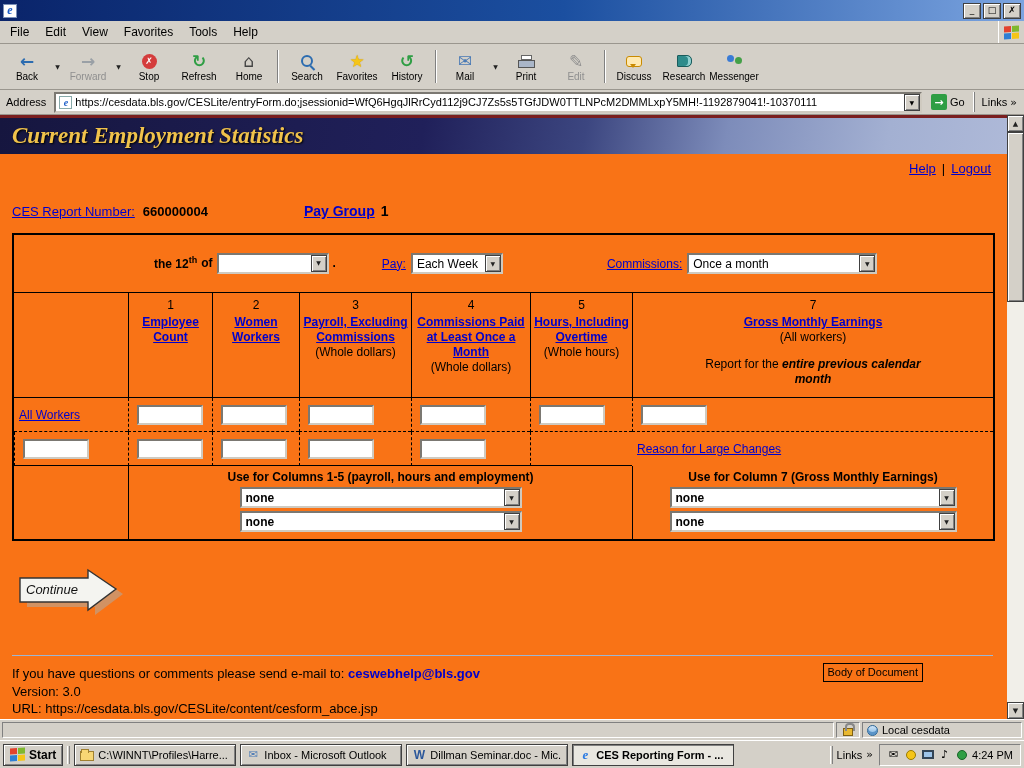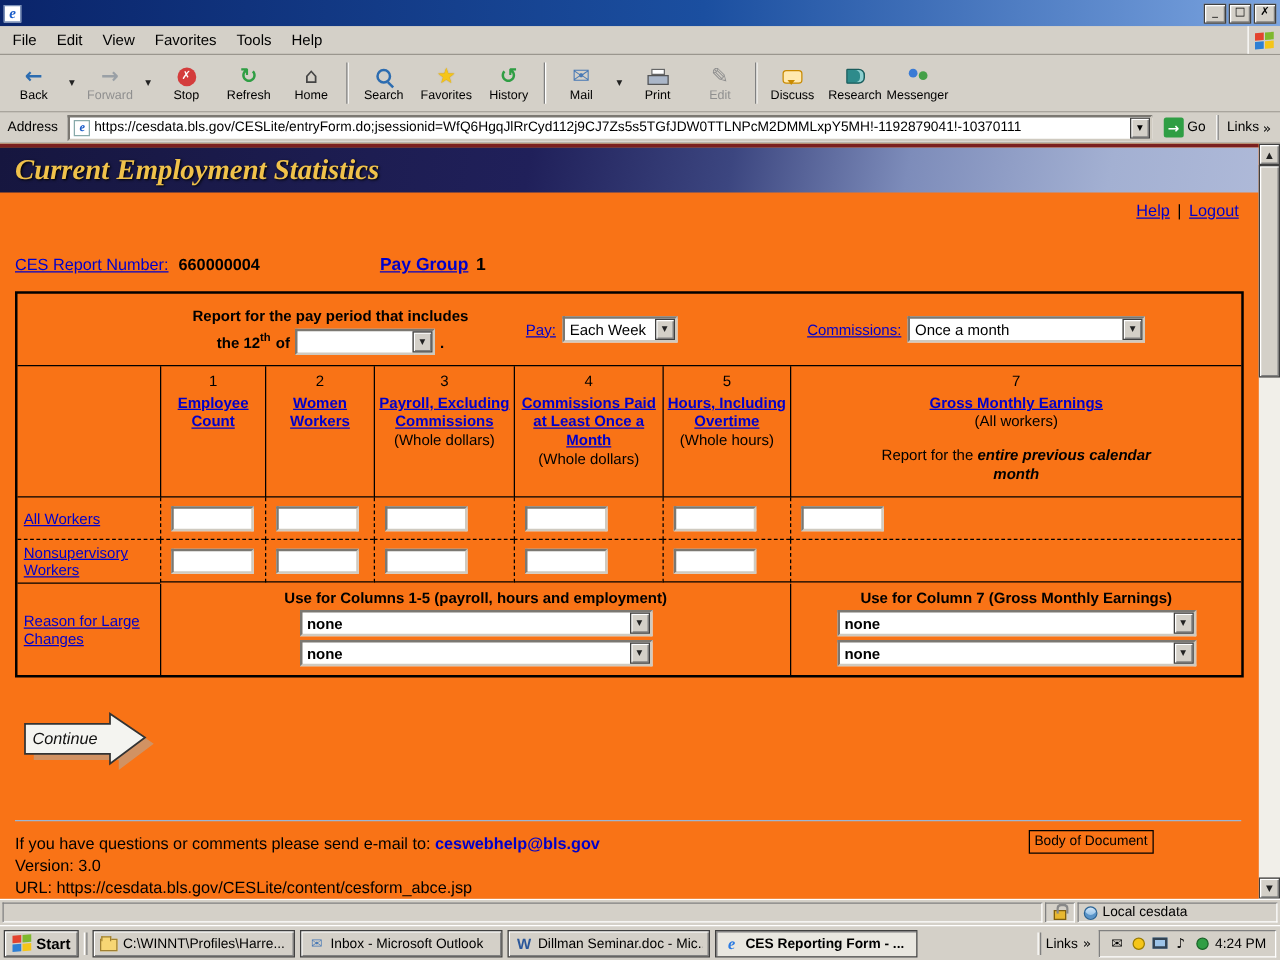--- a/index.html
+++ b/index.html
@@ -312,7 +312,6 @@
 
         <div class="period-row">
           <div class="pp-block">
-            <div>Report for the pay period that includes</div>
             <div class="pp-line2">
               <span><span>the 12</span><sup>th</sup></span>
               <span>of</span>

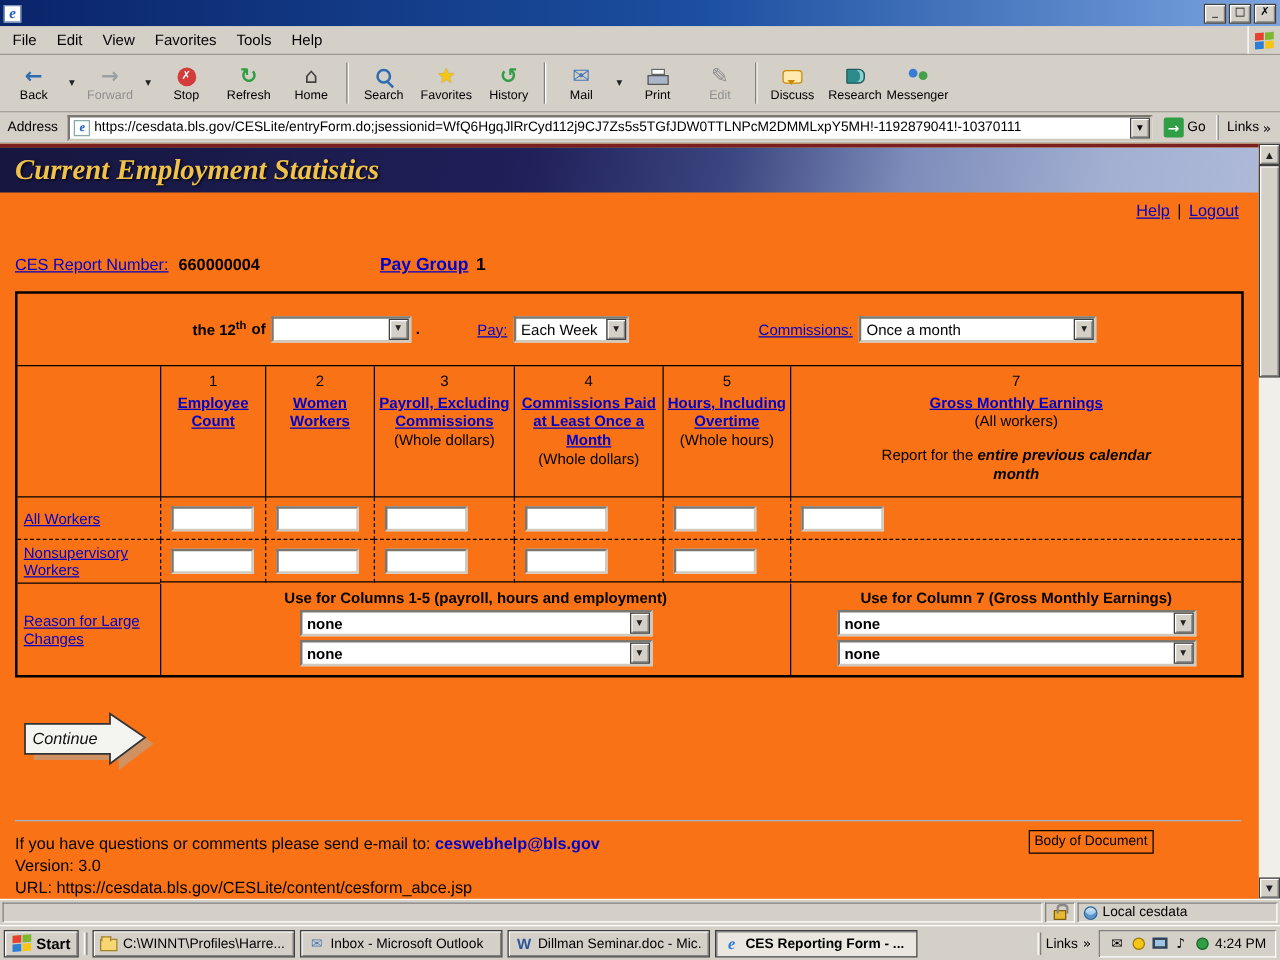--- a/index.html
+++ b/index.html
@@ -396,9 +396,6 @@
               <input type="text" class="tin" style="">
             </div>
 
-          <div class="rh bsld">
-              <span class="link">Nonsupervisory Workers</span>
-            </div>
           <div class="dc ld bsld">
               <input type="text" class="tin" style="">
             </div>

